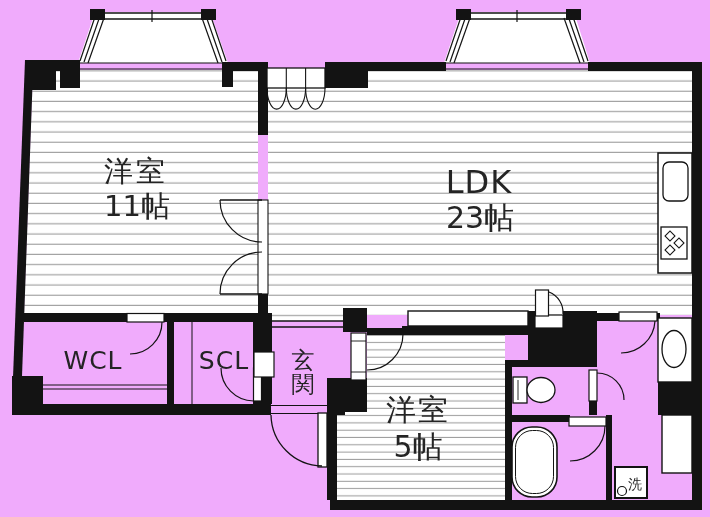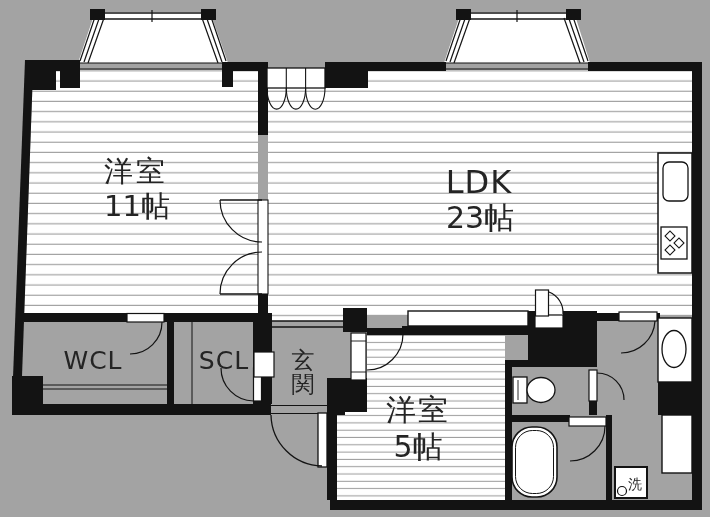--- a/index.html
+++ b/index.html
@@ -3,7 +3,7 @@
 <meta charset="utf-8">
 <style>
   html,body{margin:0;padding:0;background:#fff;}
-  .plan-wrap{position:relative;width:710px;height:517px;background:#a3a3a3;overflow:hidden;
+  .plan-wrap{position:relative;width:710px;height:517px;background:#f0abfc;overflow:hidden;
              font-family:"DejaVu Sans","Liberation Sans",sans-serif;}
   svg{display:block}
   text{fill:#242424;font-family:"DejaVu Sans","Liberation Sans",sans-serif;font-weight:500;}

